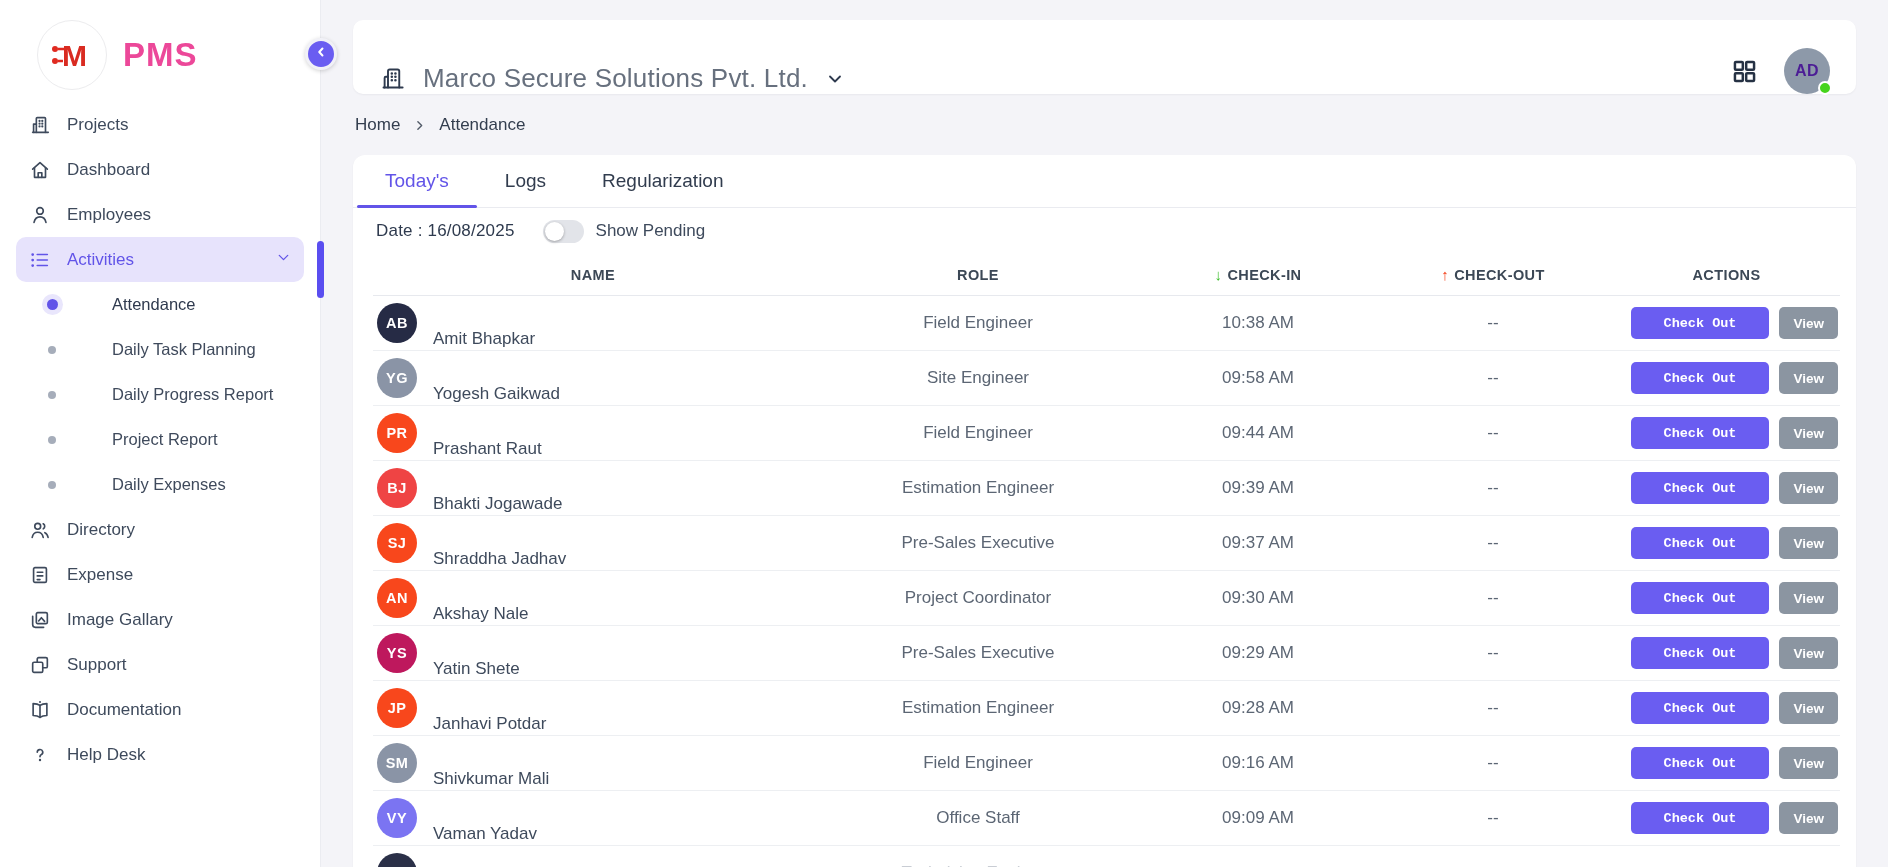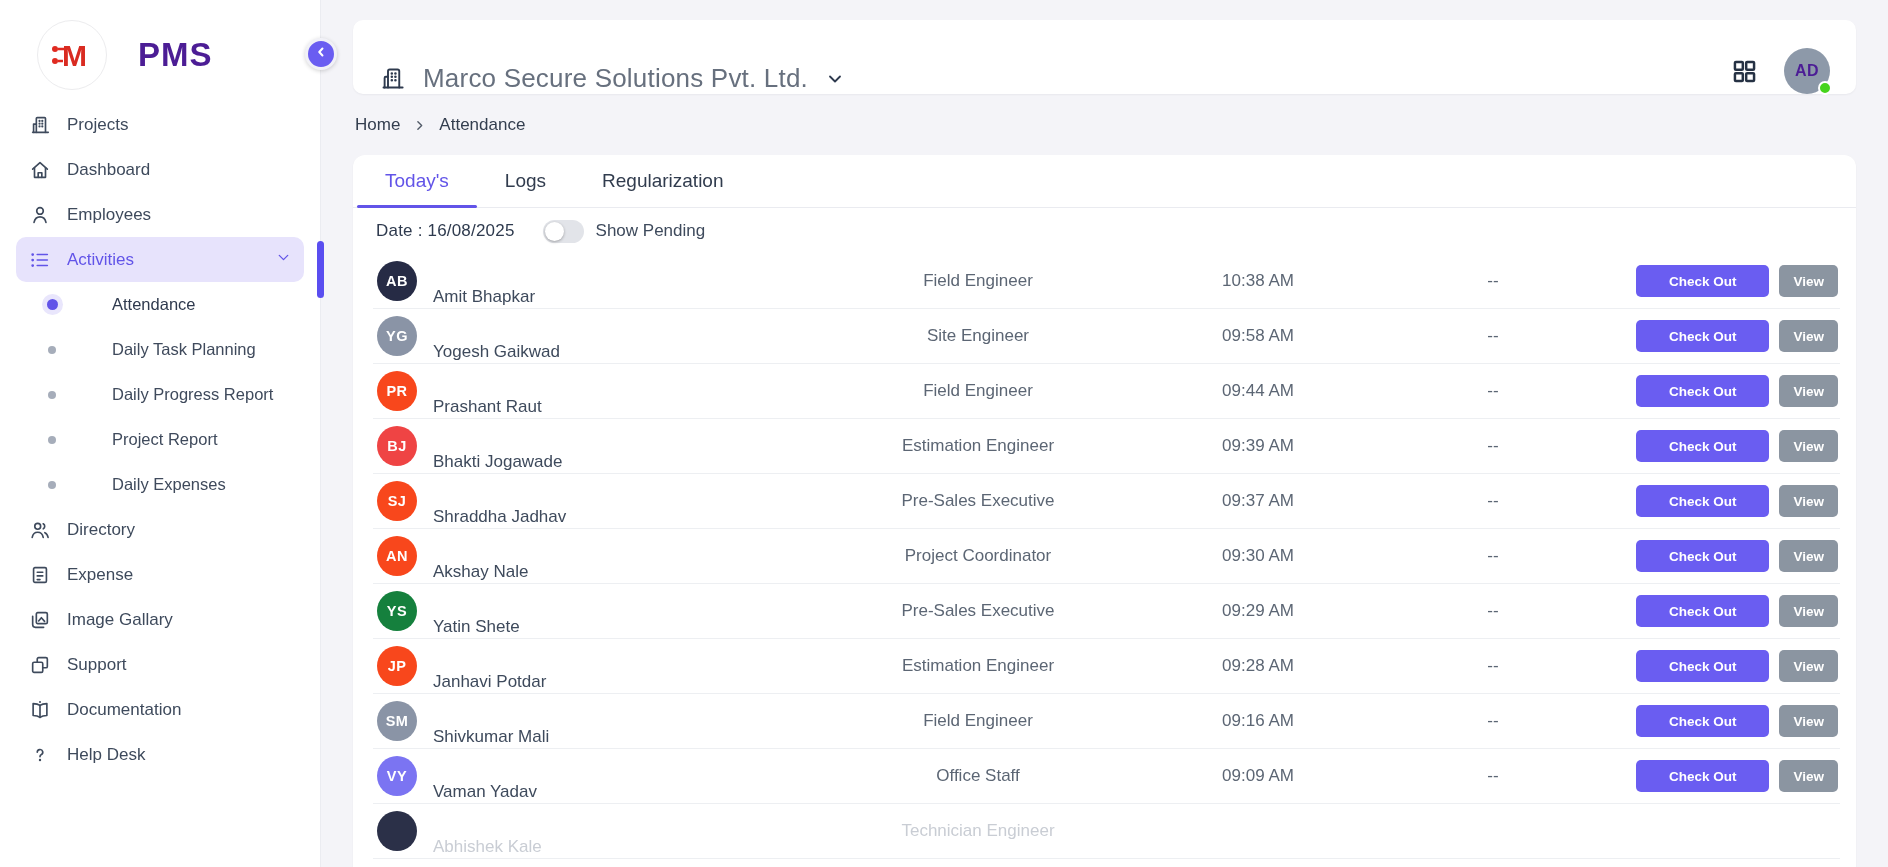--- a/index.html
+++ b/index.html
@@ -12,7 +12,7 @@
   .logo-row { display:flex; align-items:center; padding:20px 0 0 37px; }
   .logo-circle { width:70px; height:70px; border-radius:50%; border:1px solid #ececee;
                  display:flex; align-items:center; justify-content:center; background:#fff; }
-  .app-name { margin-left:31px; font-size:33px; font-weight:800; color:#4c1d95; letter-spacing:1px; }
+  .app-name { margin-left:16px; font-size:33px; font-weight:800; color:#ec4899; letter-spacing:1px; }
   .nav { margin-top:12px; }
   .nav-item { height:45px; display:flex; align-items:center; margin:0 16px; padding:0 12px;
               border-radius:10px; font-size:17px; color:#3e4a5c; cursor:pointer; }

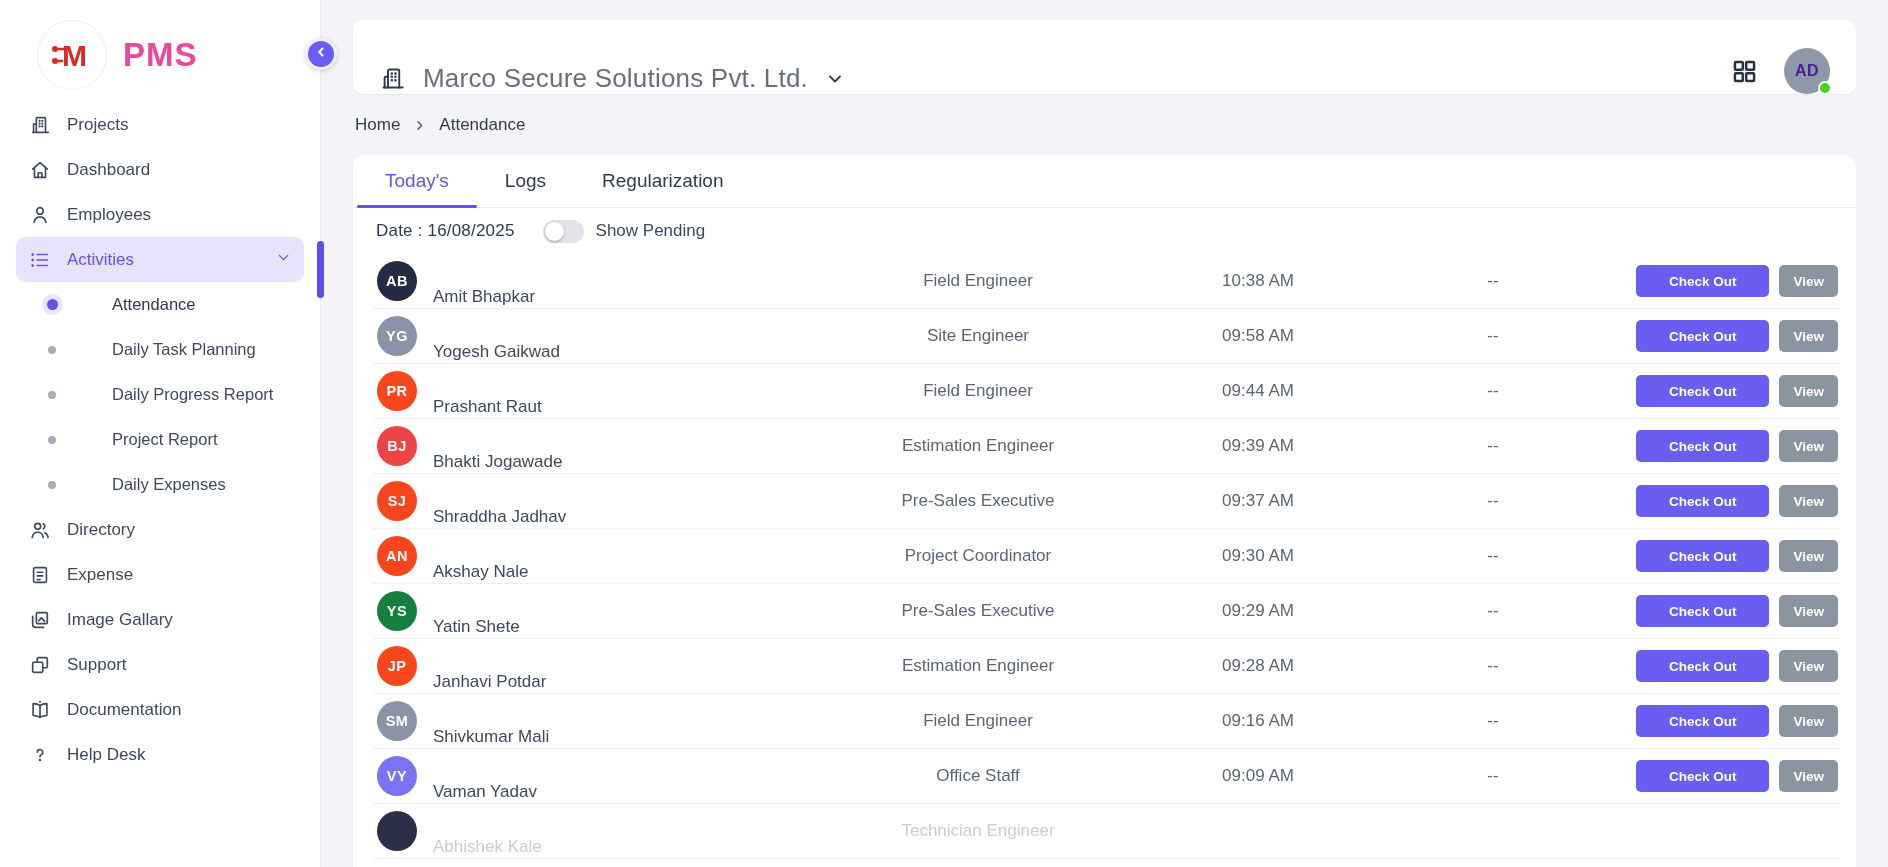--- a/index.html
+++ b/index.html
@@ -313,6 +313,13 @@
     </div>
 
     <div class="table">
+      <div class="tgrid thead">
+        <div class="th">NAME</div>
+        <div class="th">ROLE</div>
+        <div class="th"><span class="sort-arrow arrow-green">↓</span><span>CHECK-IN</span></div>
+        <div class="th"><span class="sort-arrow arrow-red">↑</span><span>CHECK-OUT</span></div>
+        <div class="th">ACTIONS</div>
+      </div>
       <div id="tbody">
           <div class="tgrid trow">
             <div class="name-cell">

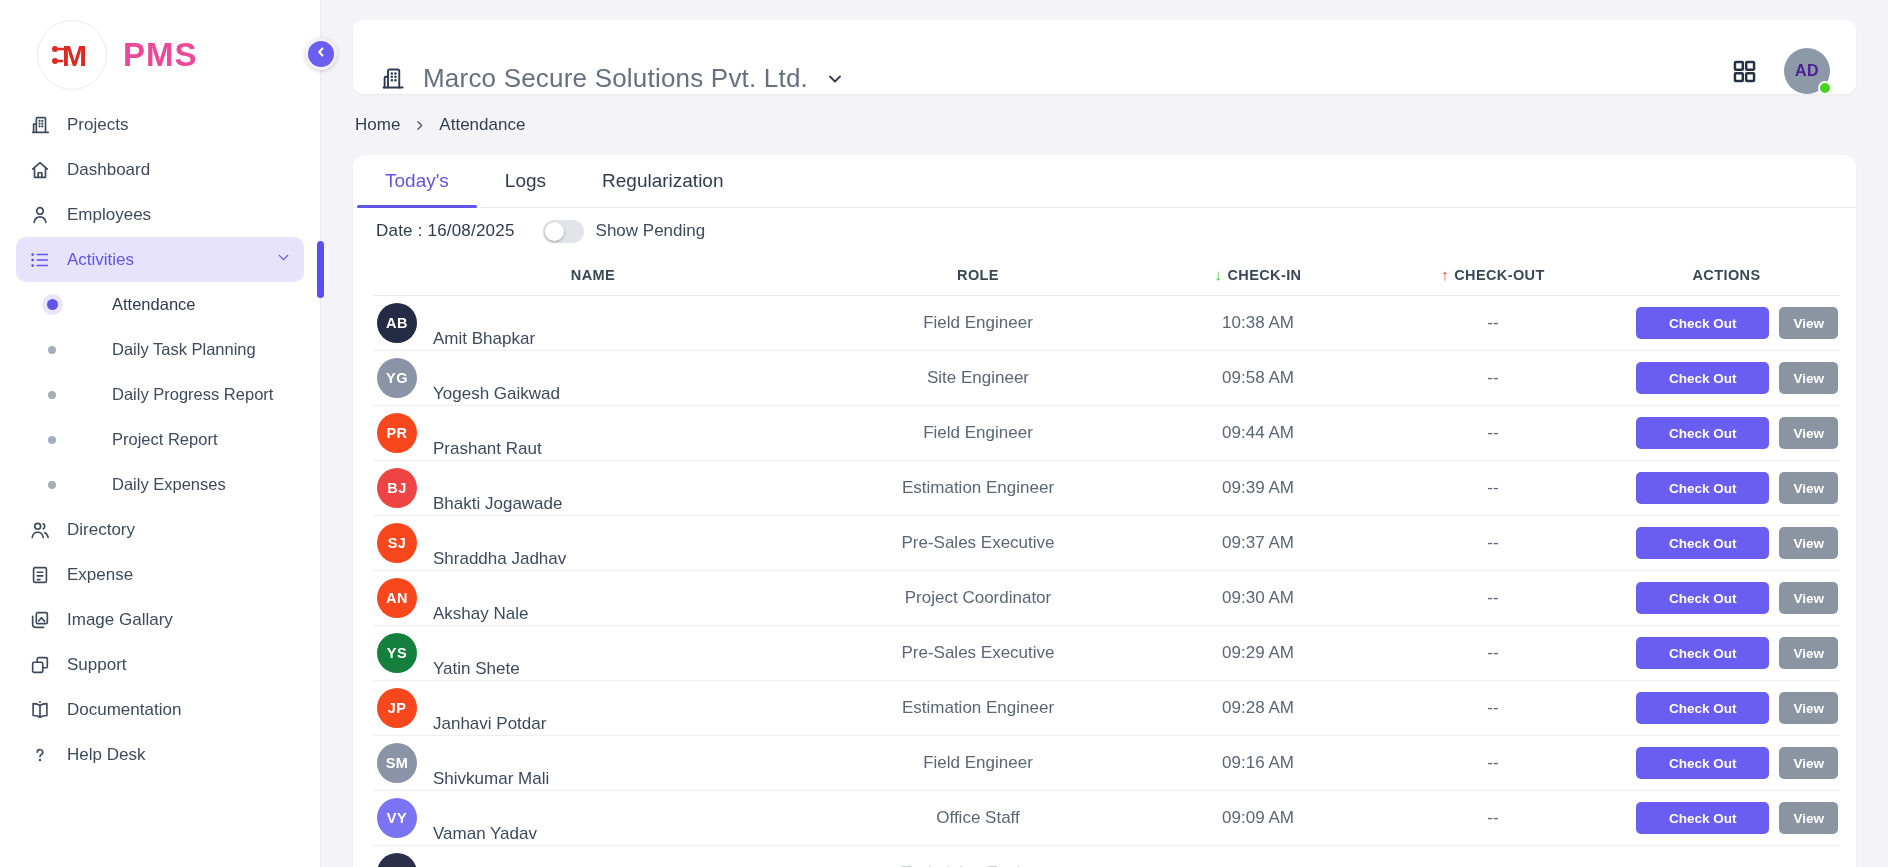--- a/index.html
+++ b/index.html
@@ -90,7 +90,7 @@
   .actions-cell { display:flex; justify-content:flex-end; gap:10px; padding-right:2px; }
   .btn { border:none; height:32px; border-radius:5px; color:#fff; font-family:inherit;
          font-size:13.5px; font-weight:700; cursor:pointer; }
-  .btn-primary { background:var(--btn-primary); padding:0 33px; }
+  .btn-primary { background:var(--btn-primary); padding:0 33px;font-family:Liberation Mono, monospace; }
   .btn-view { background:var(--btn-secondary); padding:0 14px; }
   .trow.partial .pname, .trow.partial .cell-c { color:#c9cdd4; }
 </style>

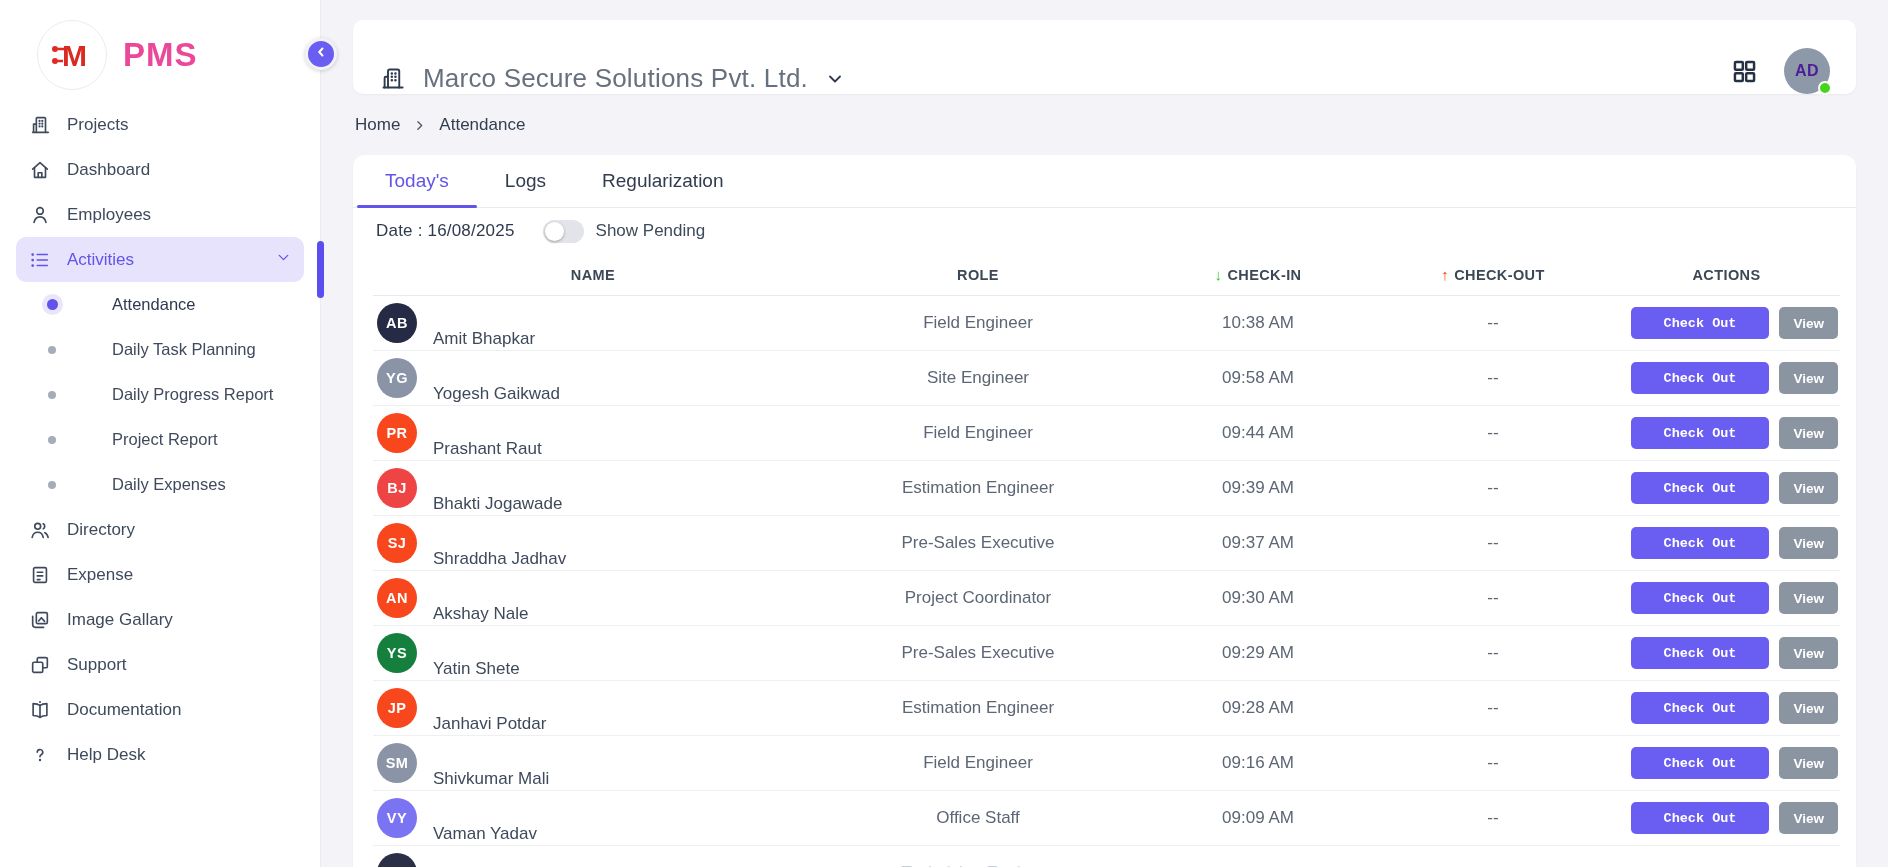--- a/index.html
+++ b/index.html
@@ -401,7 +401,7 @@
           </div>
           <div class="tgrid trow">
             <div class="name-cell">
-              <span class="avatar" style="background: #15803d;">YS</span>
+              <span class="avatar" style="background: #be185d;">YS</span>
               <span class="pname">Yatin Shete</span>
             </div>
             <div class="cell-c">Pre-Sales Executive</div>

